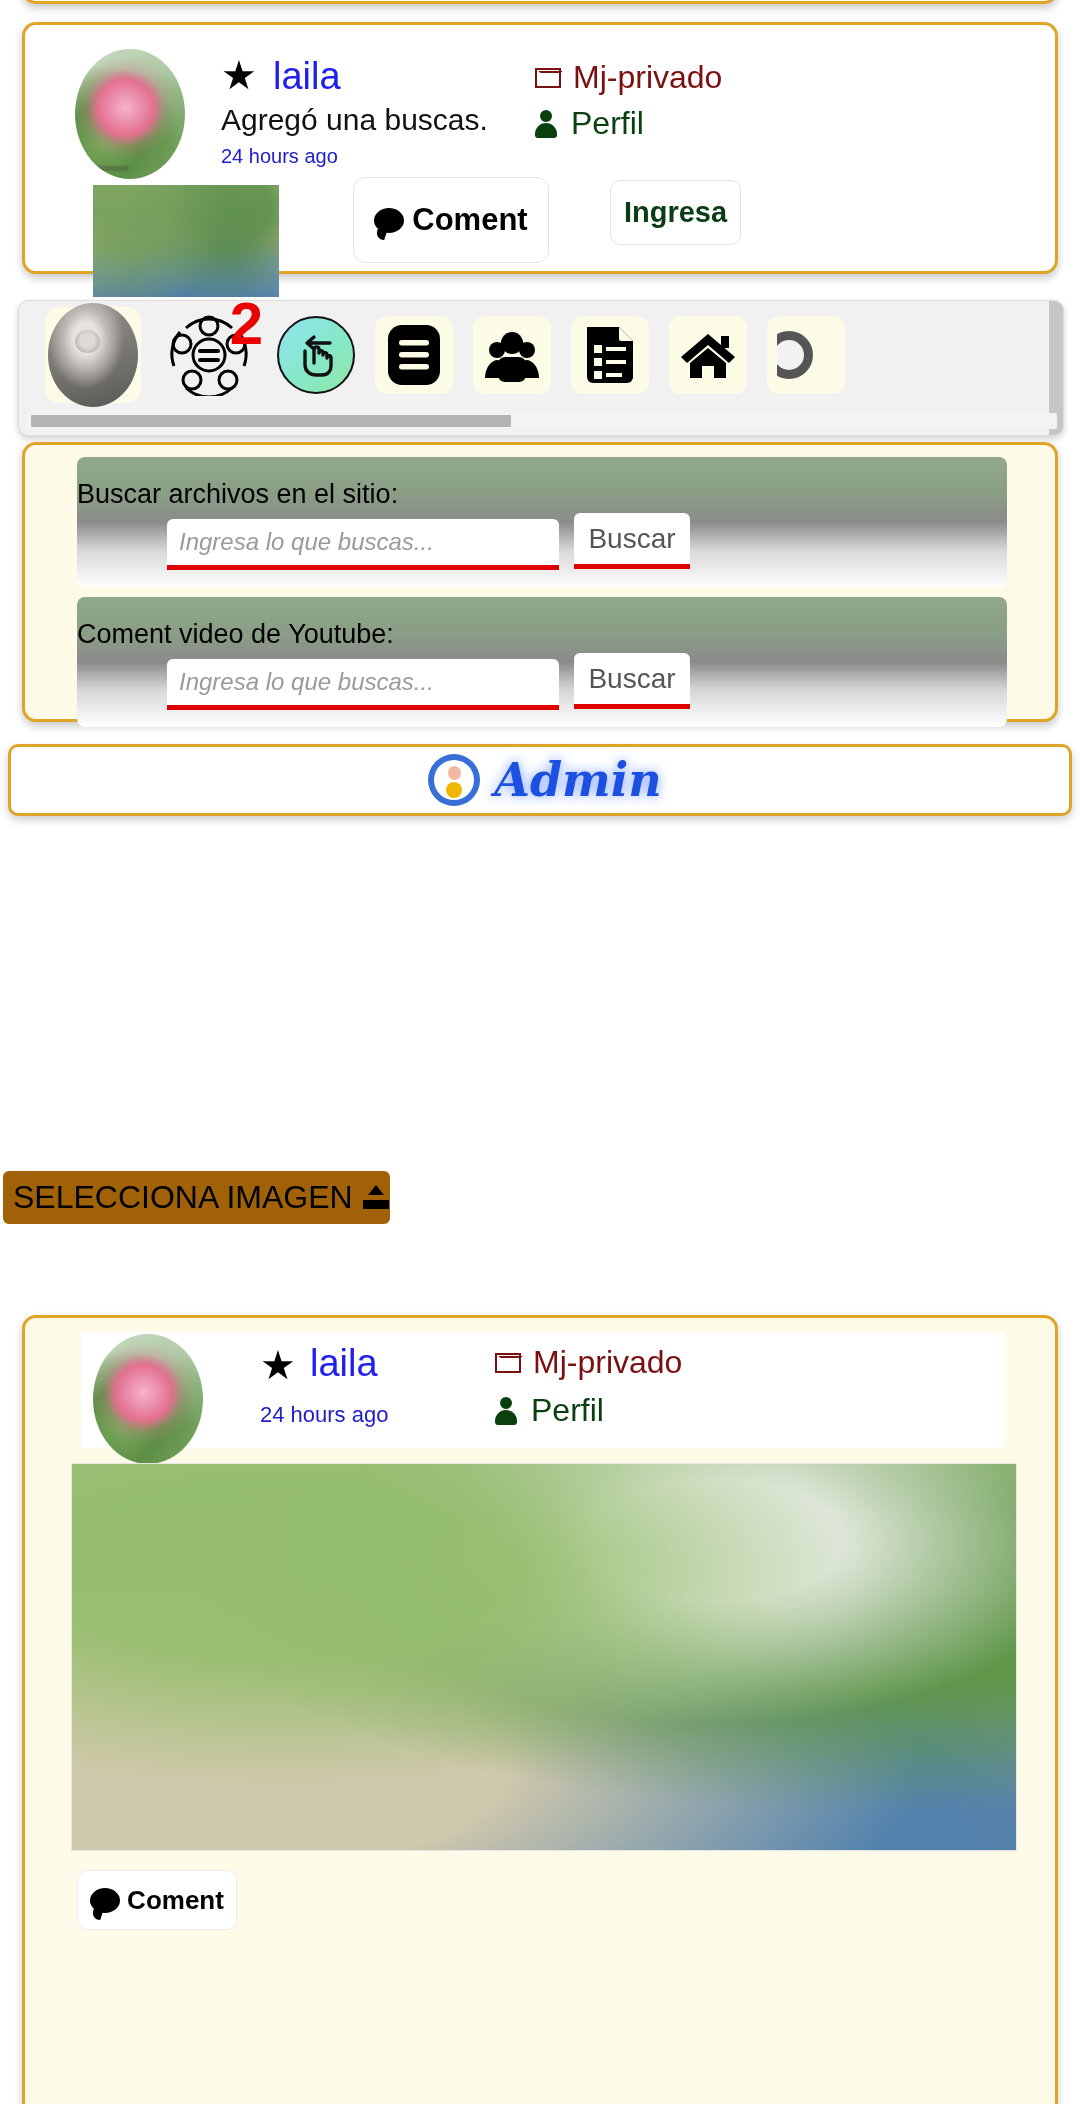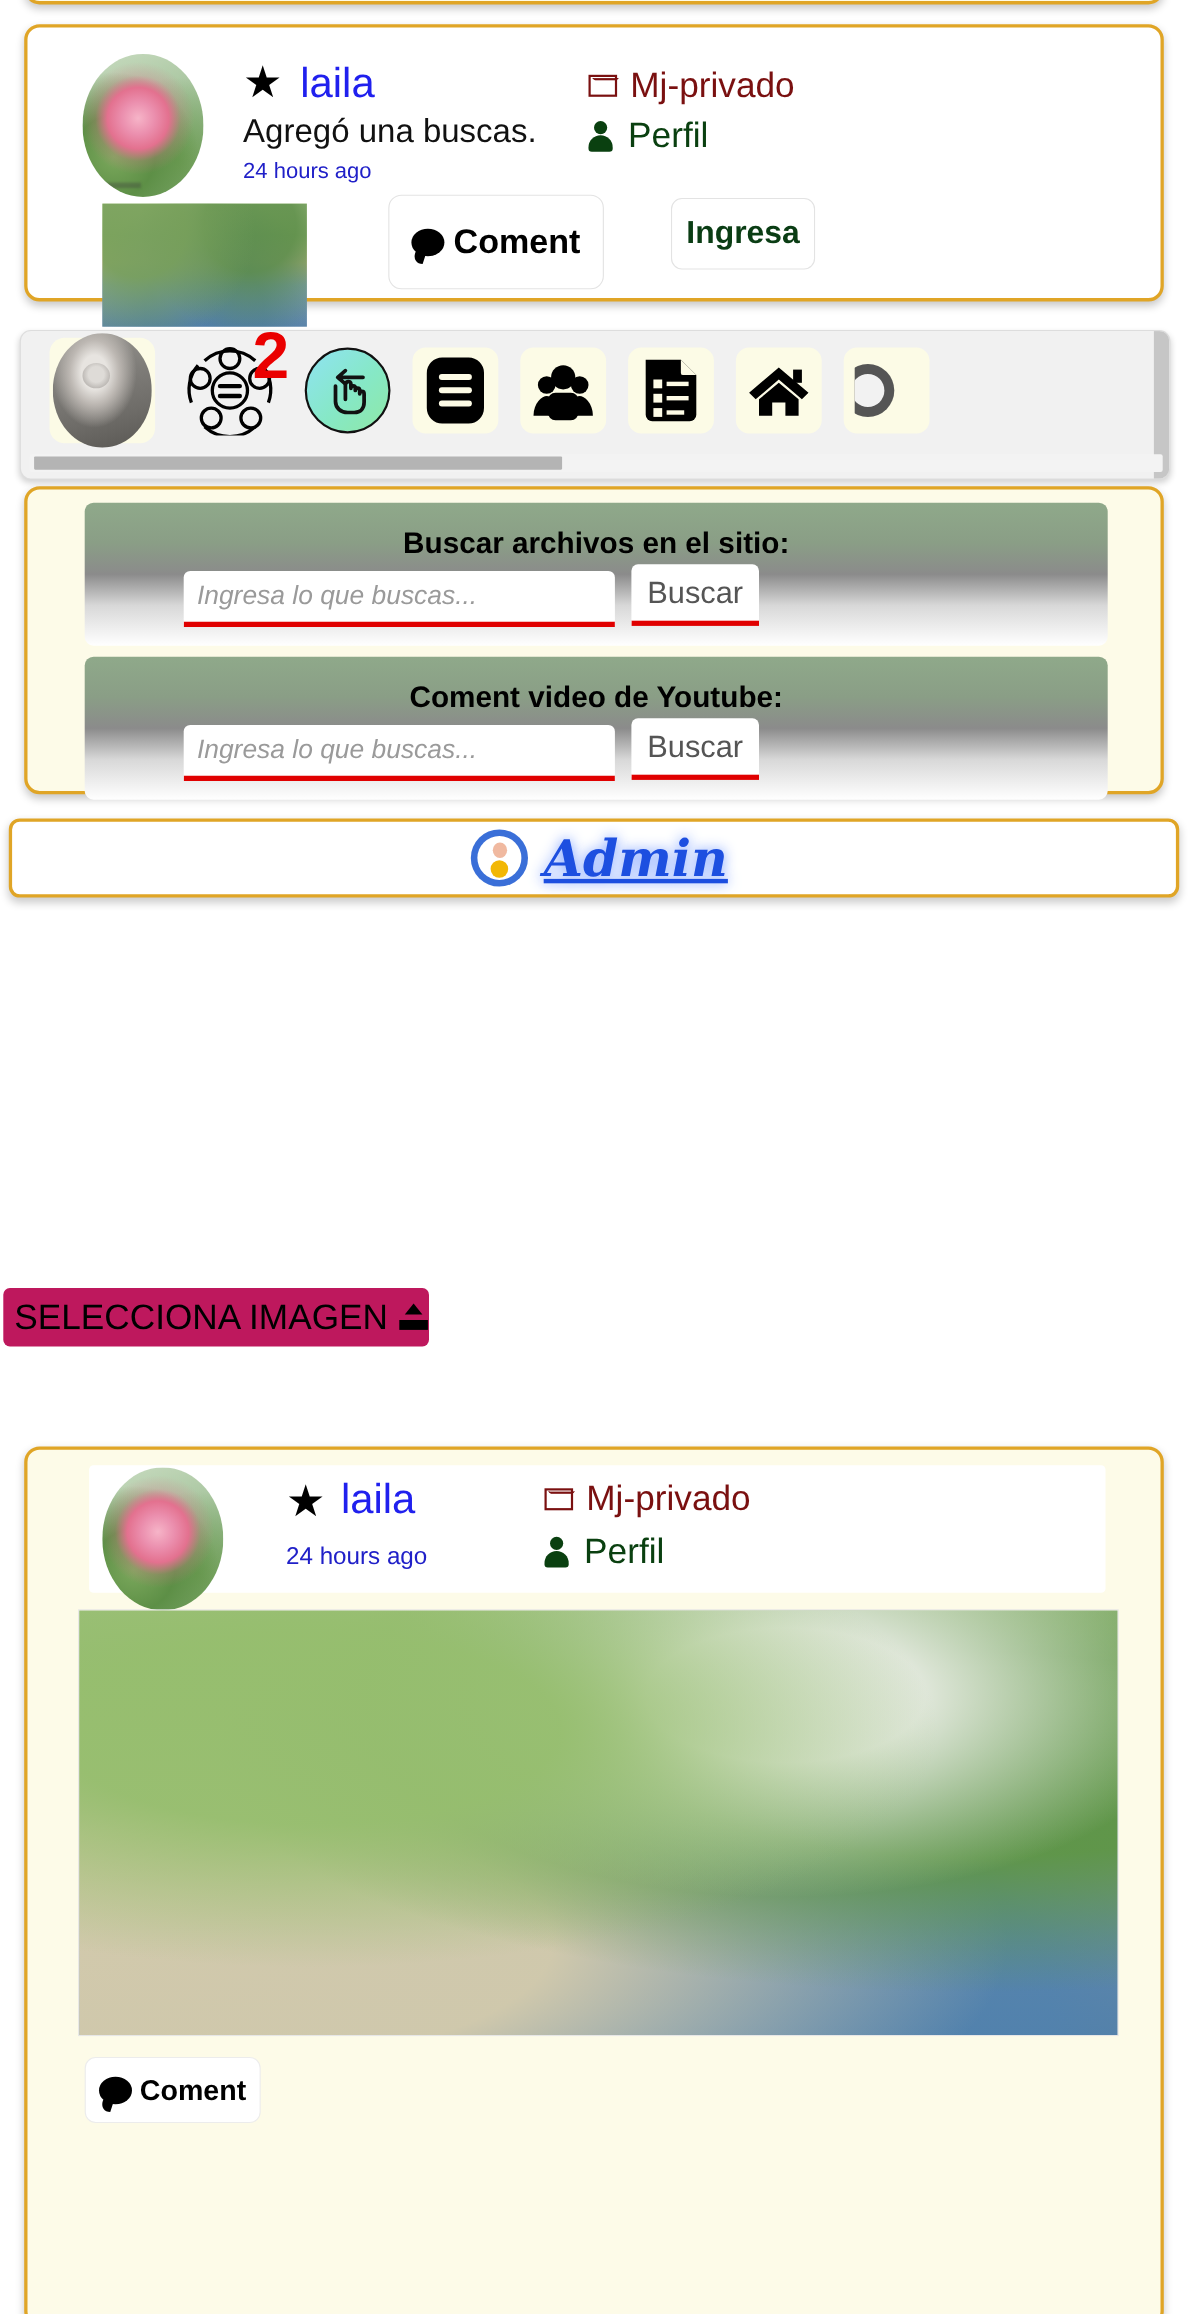--- a/index.html
+++ b/index.html
@@ -128,7 +128,7 @@
      background:linear-gradient(180deg,#8fa98a 0%, #8a9e86 28%, #8b8b8b 50%, #d8d8d8 72%, #ffffff 100%);}
   .sb1 { top:12px; }
   .sb2 { top:152px; }
-  .sb-title { position:absolute; left:0; right:0; top:22px; text-align:center; font-size:27px; font-weight:bold; color:#000;}
+  .sb-title { position:absolute; left:0; right:0; top:22px; text-align:left; font-size:27px; font-weight:normal; color:#000;}
   .sb-input {
     position:absolute; left:90px; top:62px; width:392px; height:51px;
     background:#fff; border:none; border-bottom:5px solid #e00000; border-radius:6px 6px 0 0;

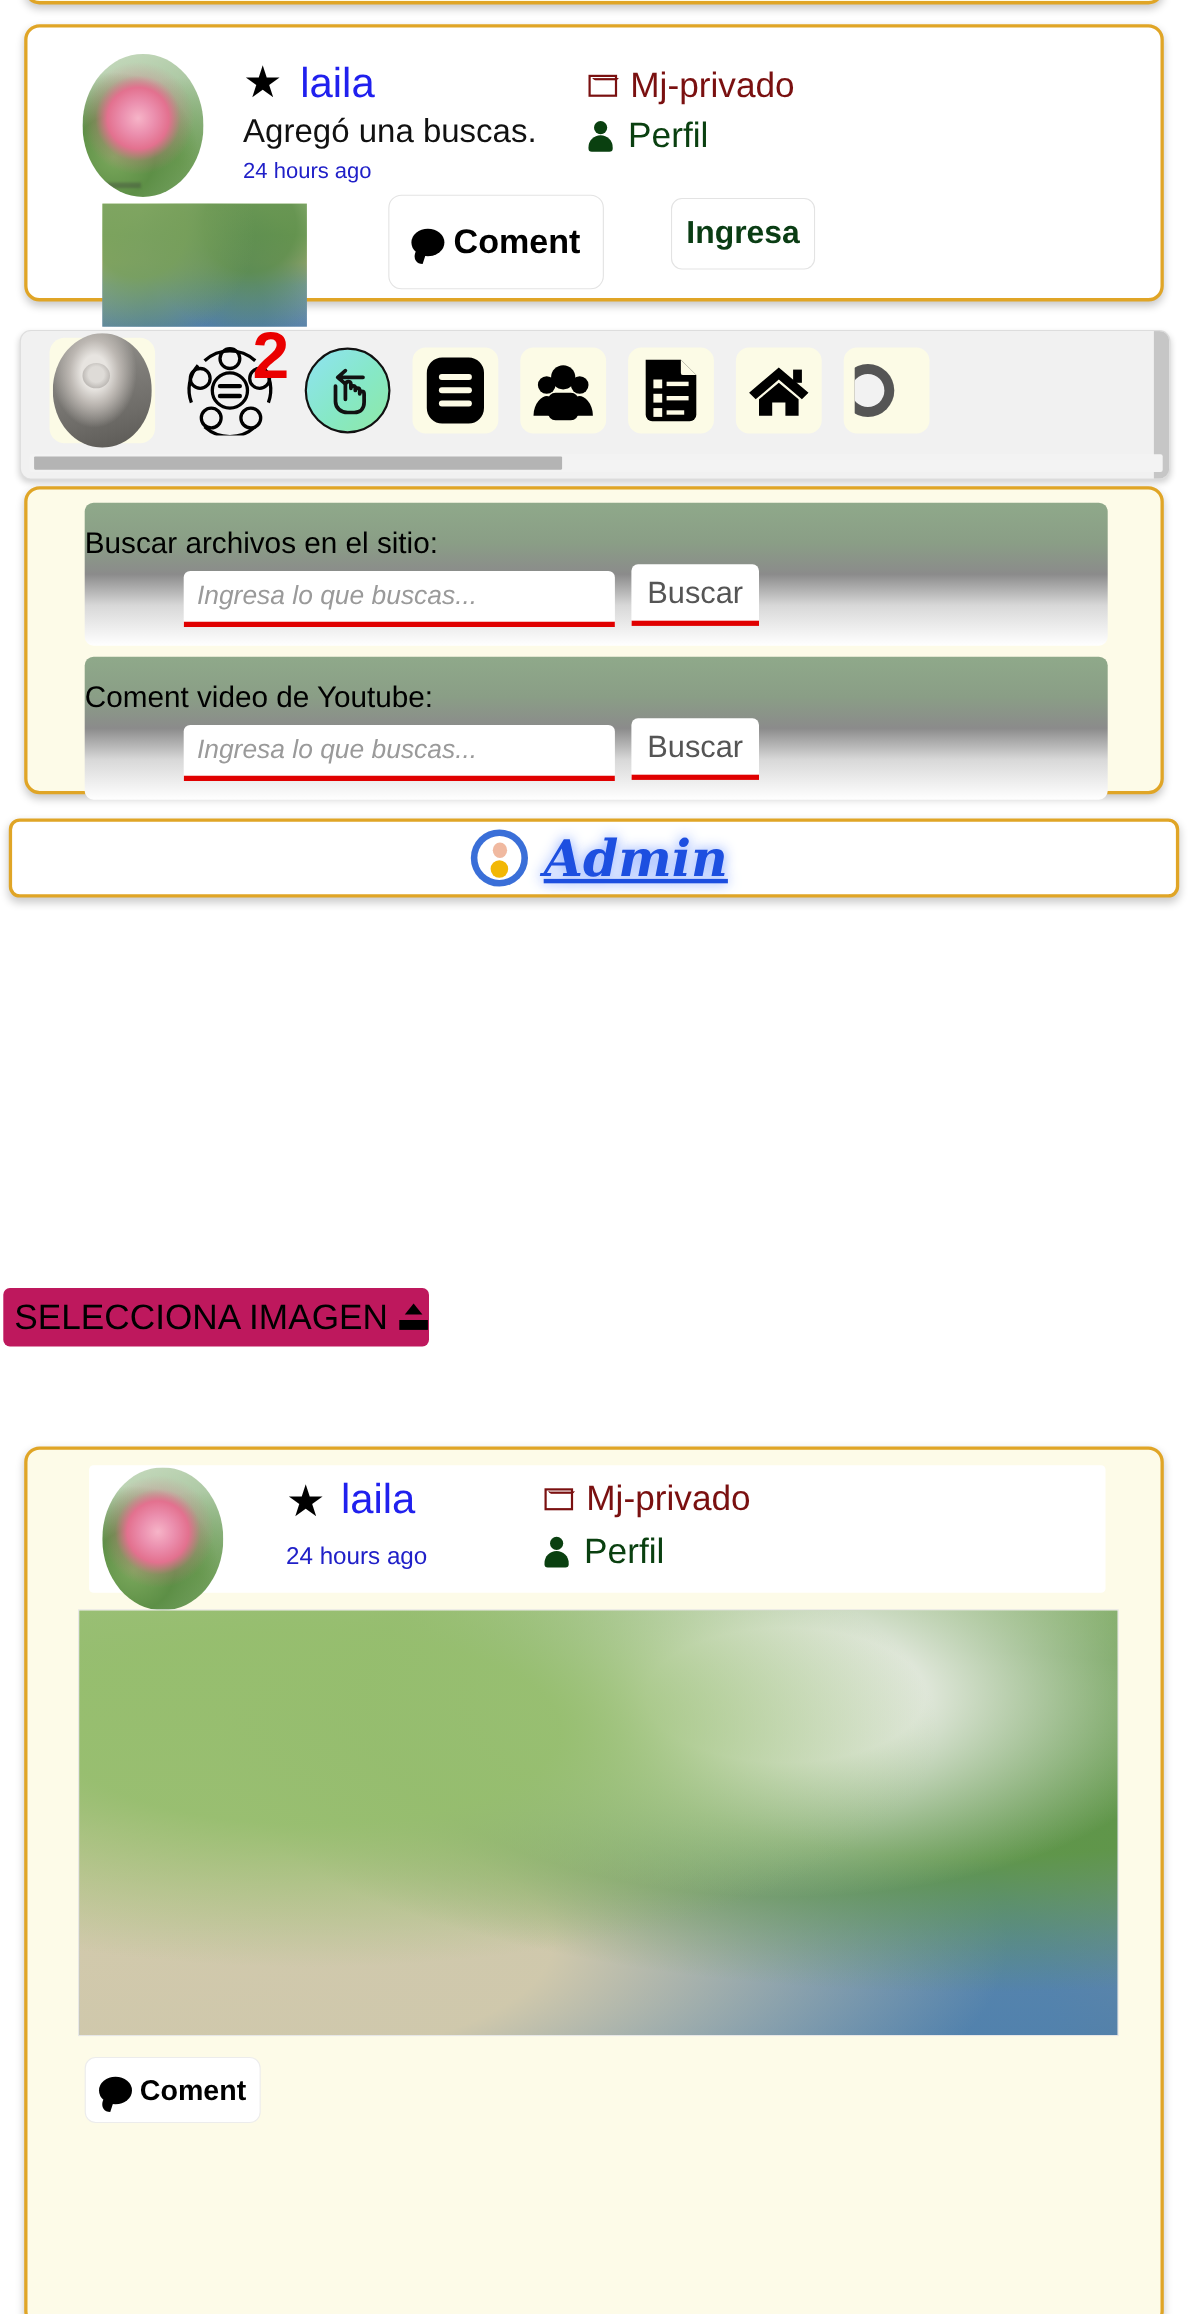--- a/index.html
+++ b/index.html
@@ -154,7 +154,7 @@
      background:#f2b705; bottom:8px;}
   .w-gear .head{position:absolute;width:13px;height:14px;border-radius:50%;background:#f0b9a0;top:12px;z-index:2;}
   .w-admin { font-family:"DejaVu Serif", serif; font-style:italic; font-weight:bold; font-size:46px; color:#1d4fe0;
-     text-shadow:0 0 12px rgba(110,150,255,.9);text-decoration:underline;}
+     text-shadow:0 0 12px rgba(110,150,255,.9);}
 
   
   .btn-select {

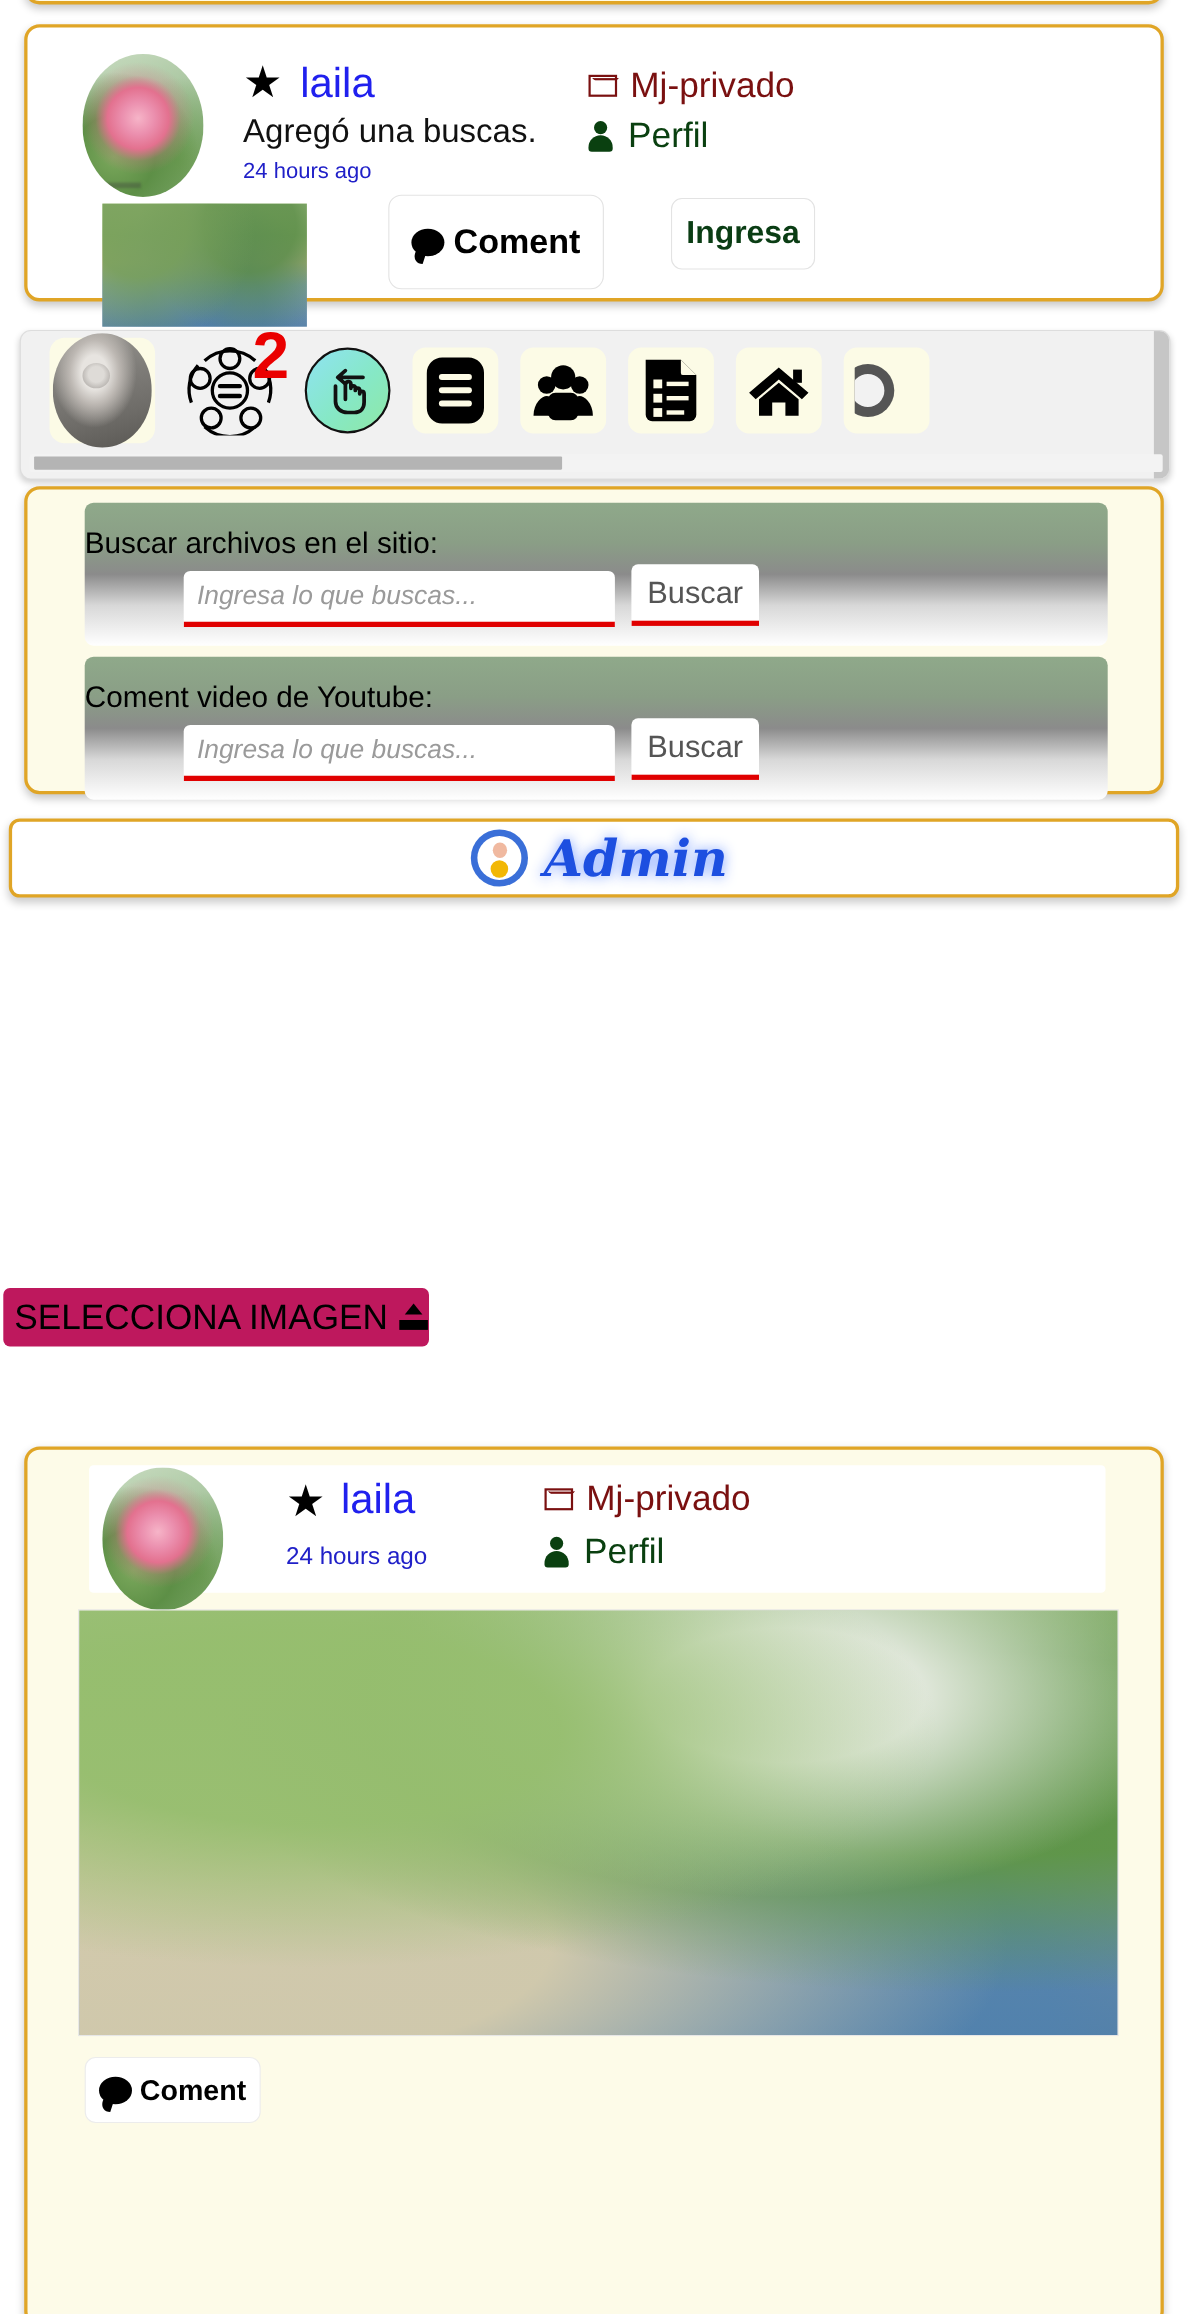--- a/index.html
+++ b/index.html
@@ -159,7 +159,7 @@
   
   .btn-select {
     position:absolute; left:3px; top:1171px; width:387px; height:53px;
-    background:#be185d; border-radius:6px;
+    background:#a16207; border-radius:6px;
     display:flex; align-items:center; padding-left:10px; gap:10px;
     font-size:32px; color:#000;
   }

